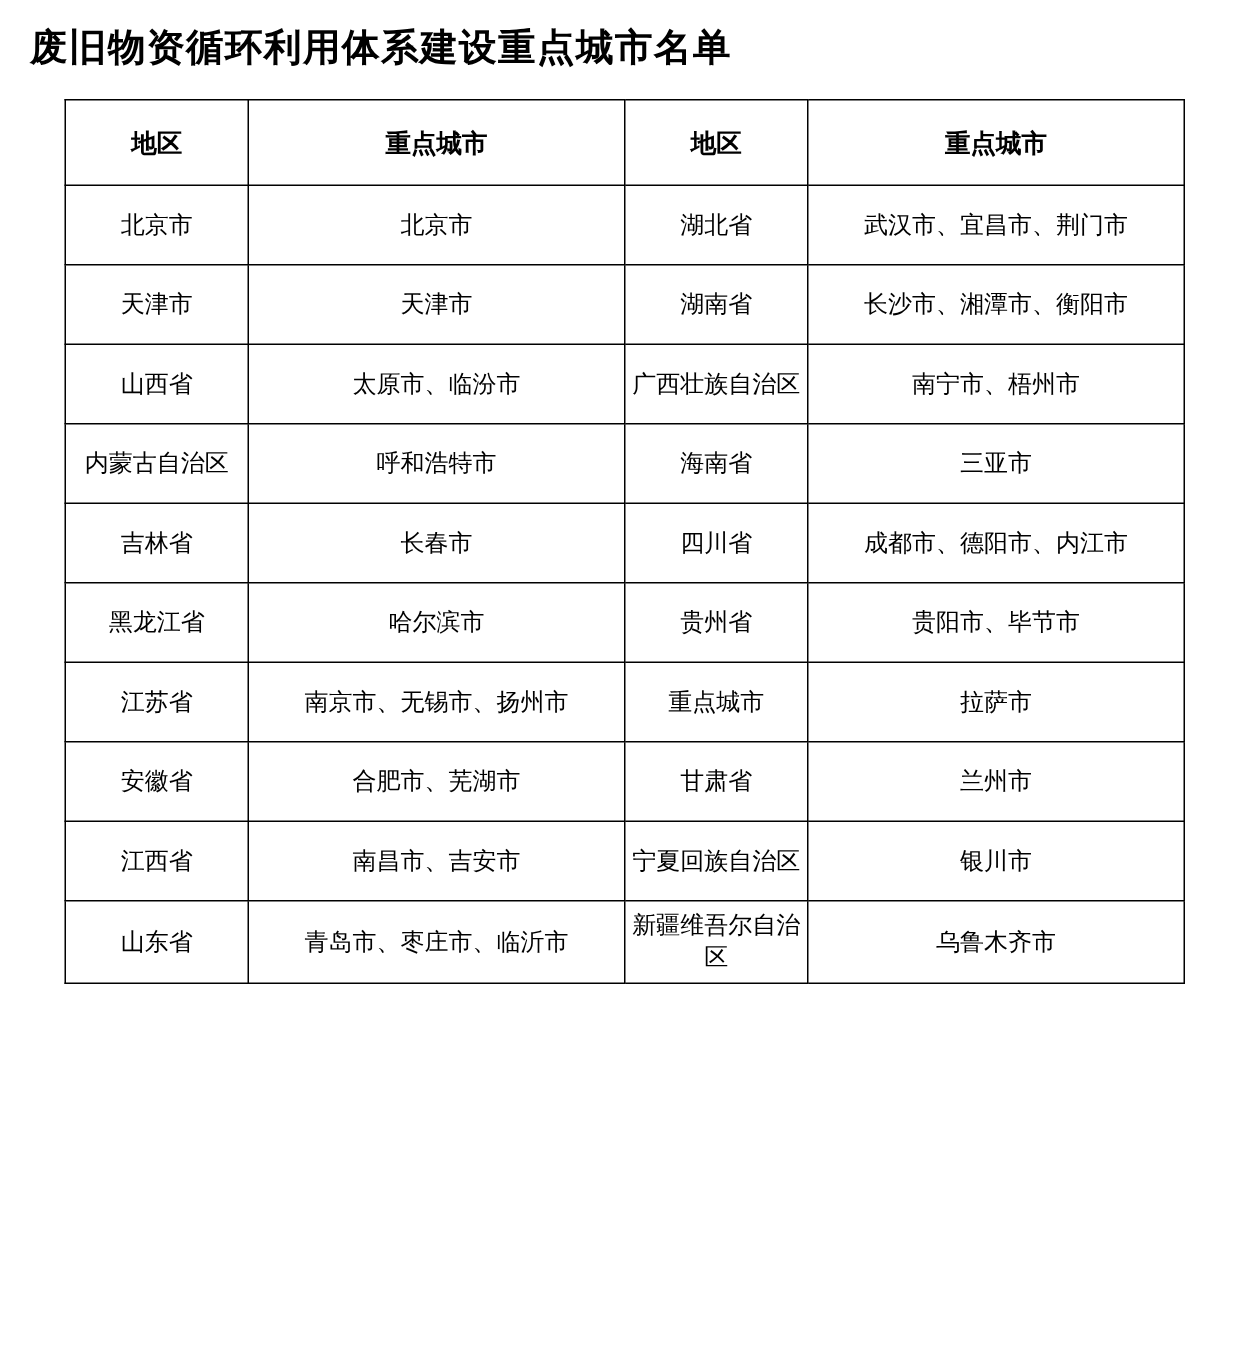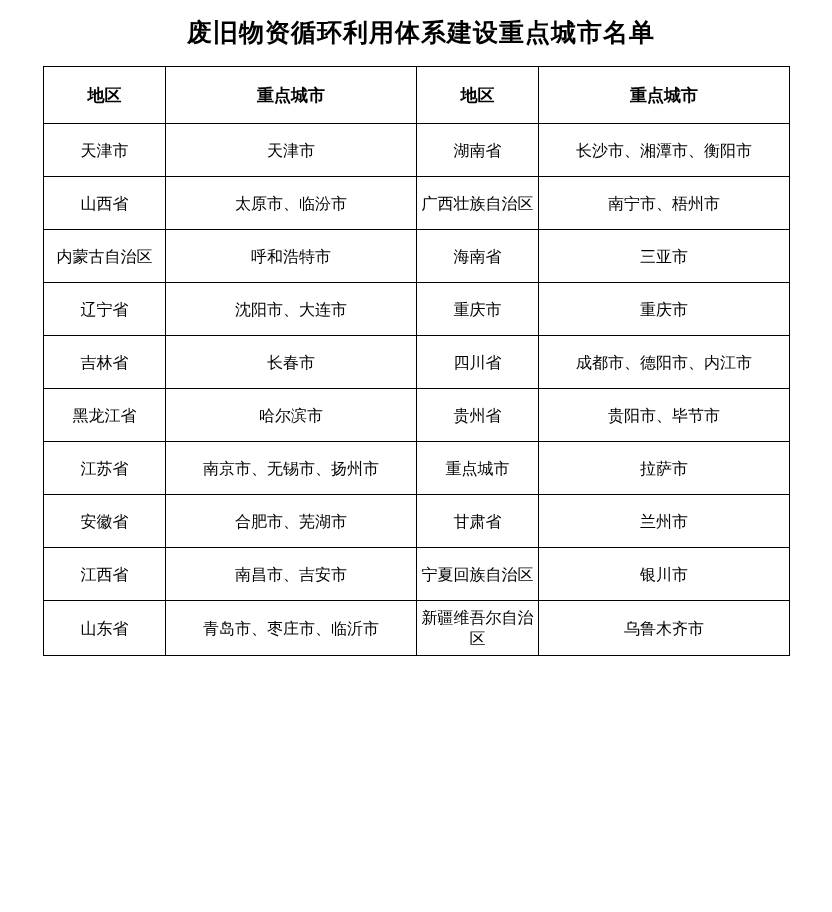--- a/index.html
+++ b/index.html
@@ -21,11 +21,11 @@
     box-sizing: border-box;
   }
   .doc-title {
-    text-align: center;
+    text-align: left;
     font-size: 25px;
     font-weight: bold;
     letter-spacing: 1px;
-    margin: 16px 0 0 10px;
+    margin: 16px 0 0 0;
     padding: 0 20px;
     line-height: 34px;
     font-family: "Liberation Serif", "DejaVu Serif", serif;

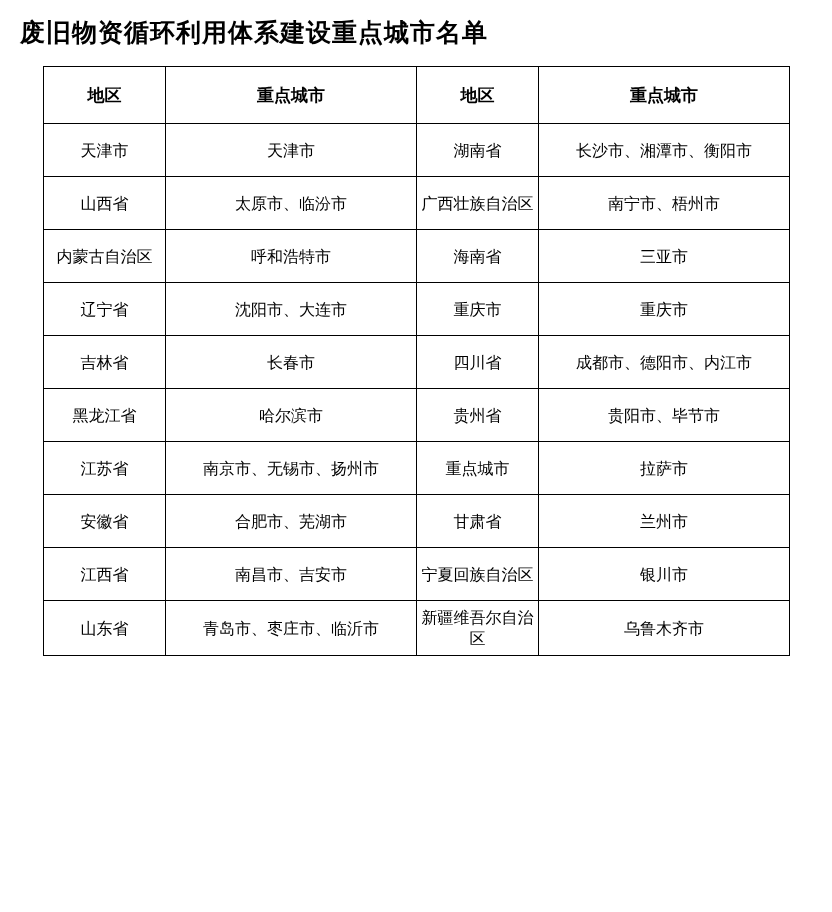--- a/index.html
+++ b/index.html
@@ -89,6 +89,12 @@
       </thead>
       <tbody>
         <tr>
+          <td>北京市</td>
+          <td>北京市</td>
+          <td>湖北省</td>
+          <td>武汉市、宜昌市、荆门市</td>
+        </tr>
+        <tr>
           <td>天津市</td>
           <td>天津市</td>
           <td>湖南省</td>

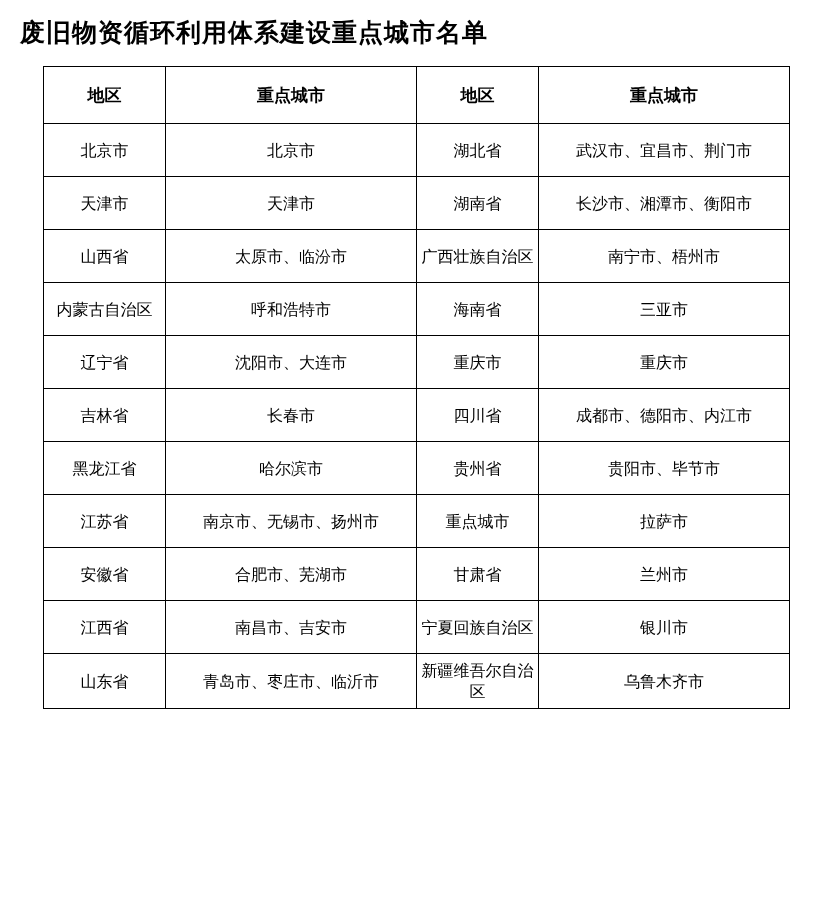--- a/index.html
+++ b/index.html
@@ -113,12 +113,6 @@
           <td>三亚市</td>
         </tr>
         <tr>
-          <td>辽宁省</td>
-          <td>沈阳市、大连市</td>
-          <td>重庆市</td>
-          <td>重庆市</td>
-        </tr>
-        <tr>
           <td>吉林省</td>
           <td>长春市</td>
           <td>四川省</td>

